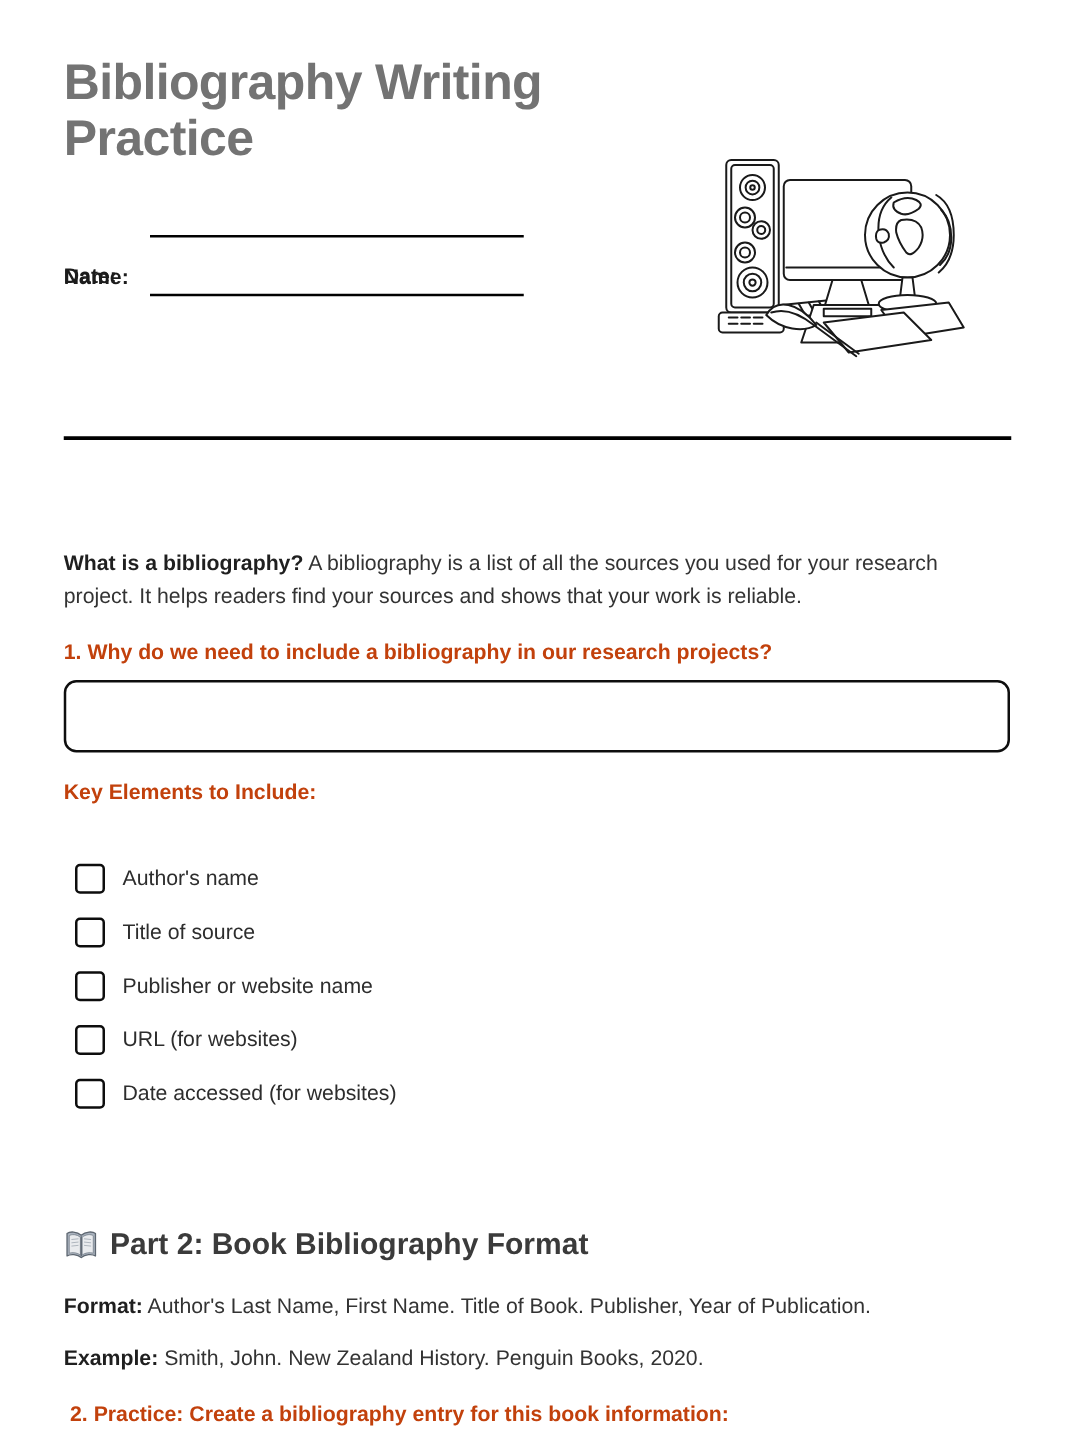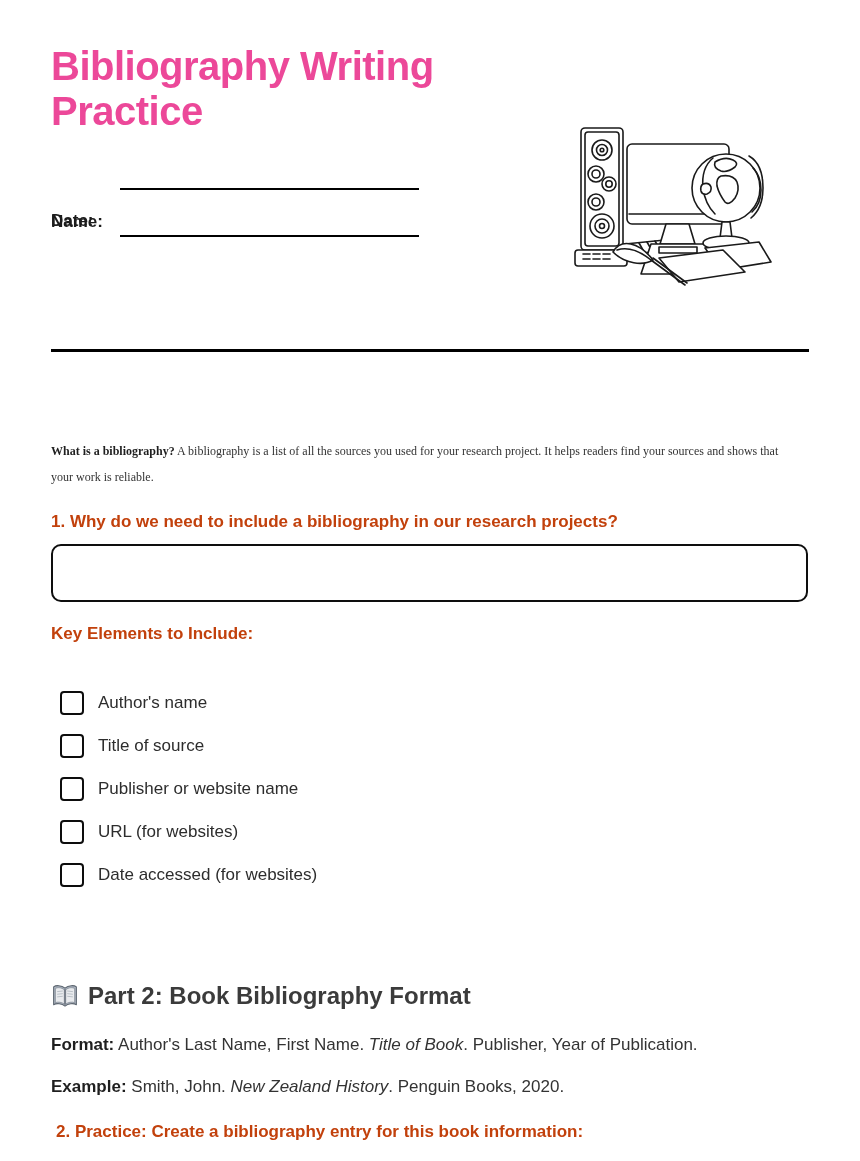--- a/index.html
+++ b/index.html
@@ -16,7 +16,7 @@
   .doc-title{
     left:51px;top:44px;width:490px;
     font-size:40px;font-weight:bold;line-height:1.12;
-    color:#ec4899;letter-spacing:-0.5px;
+    color:#737373;letter-spacing:-0.5px;
   }
   .field-label{
     font-size:17px;font-weight:bold;color:#1c1c1c;

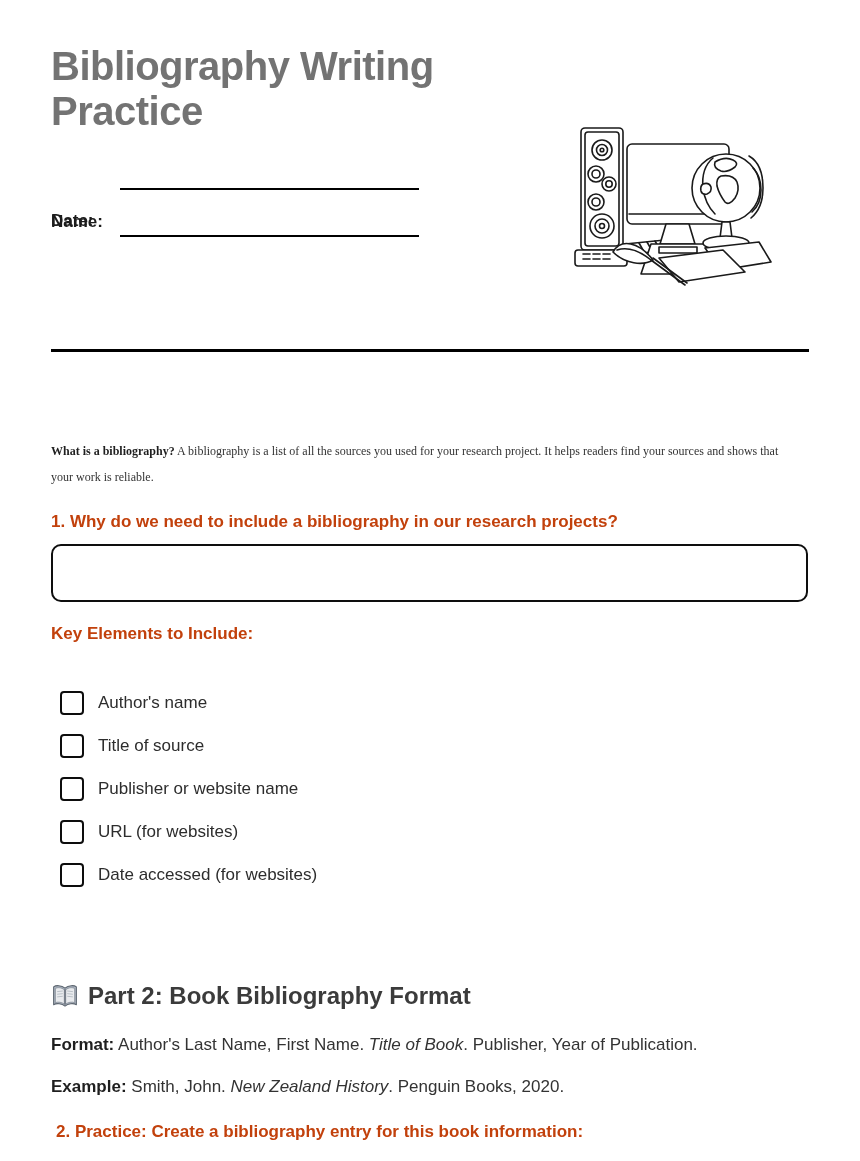--- a/index.html
+++ b/index.html
@@ -33,7 +33,7 @@
   }
   .section-heading svg{flex:0 0 auto;}
   .body-par{
-    font-size:12px;line-height:26px;color:#333;font-family:Liberation Serif, serif;
+    font-size:17px;line-height:26px;color:#333;
   }
   .bold-inline{font-weight:bold;color:#1f1f1f;}
   .q-bold{font-size:17px;font-weight:bold;color:#c2410c;line-height:24px;}

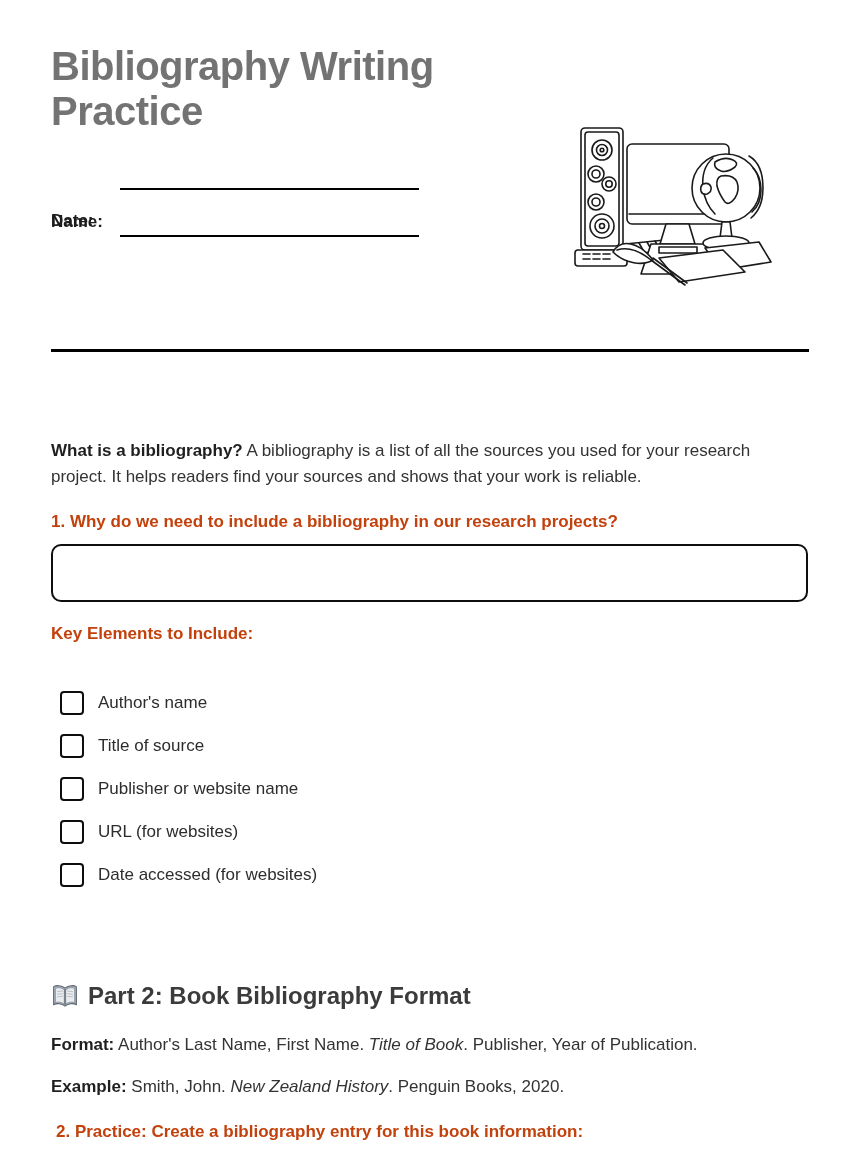--- a/index.html
+++ b/index.html
@@ -53,7 +53,7 @@
     margin-left:14px;font-size:17px;color:#2d2d2d;
   }
   .rich-line{font-size:17px;line-height:24px;color:#333;}
-  .rich-line .it{font-style:italic;}
+  .rich-line .it{}
 </style>
 </head>
 <body>

